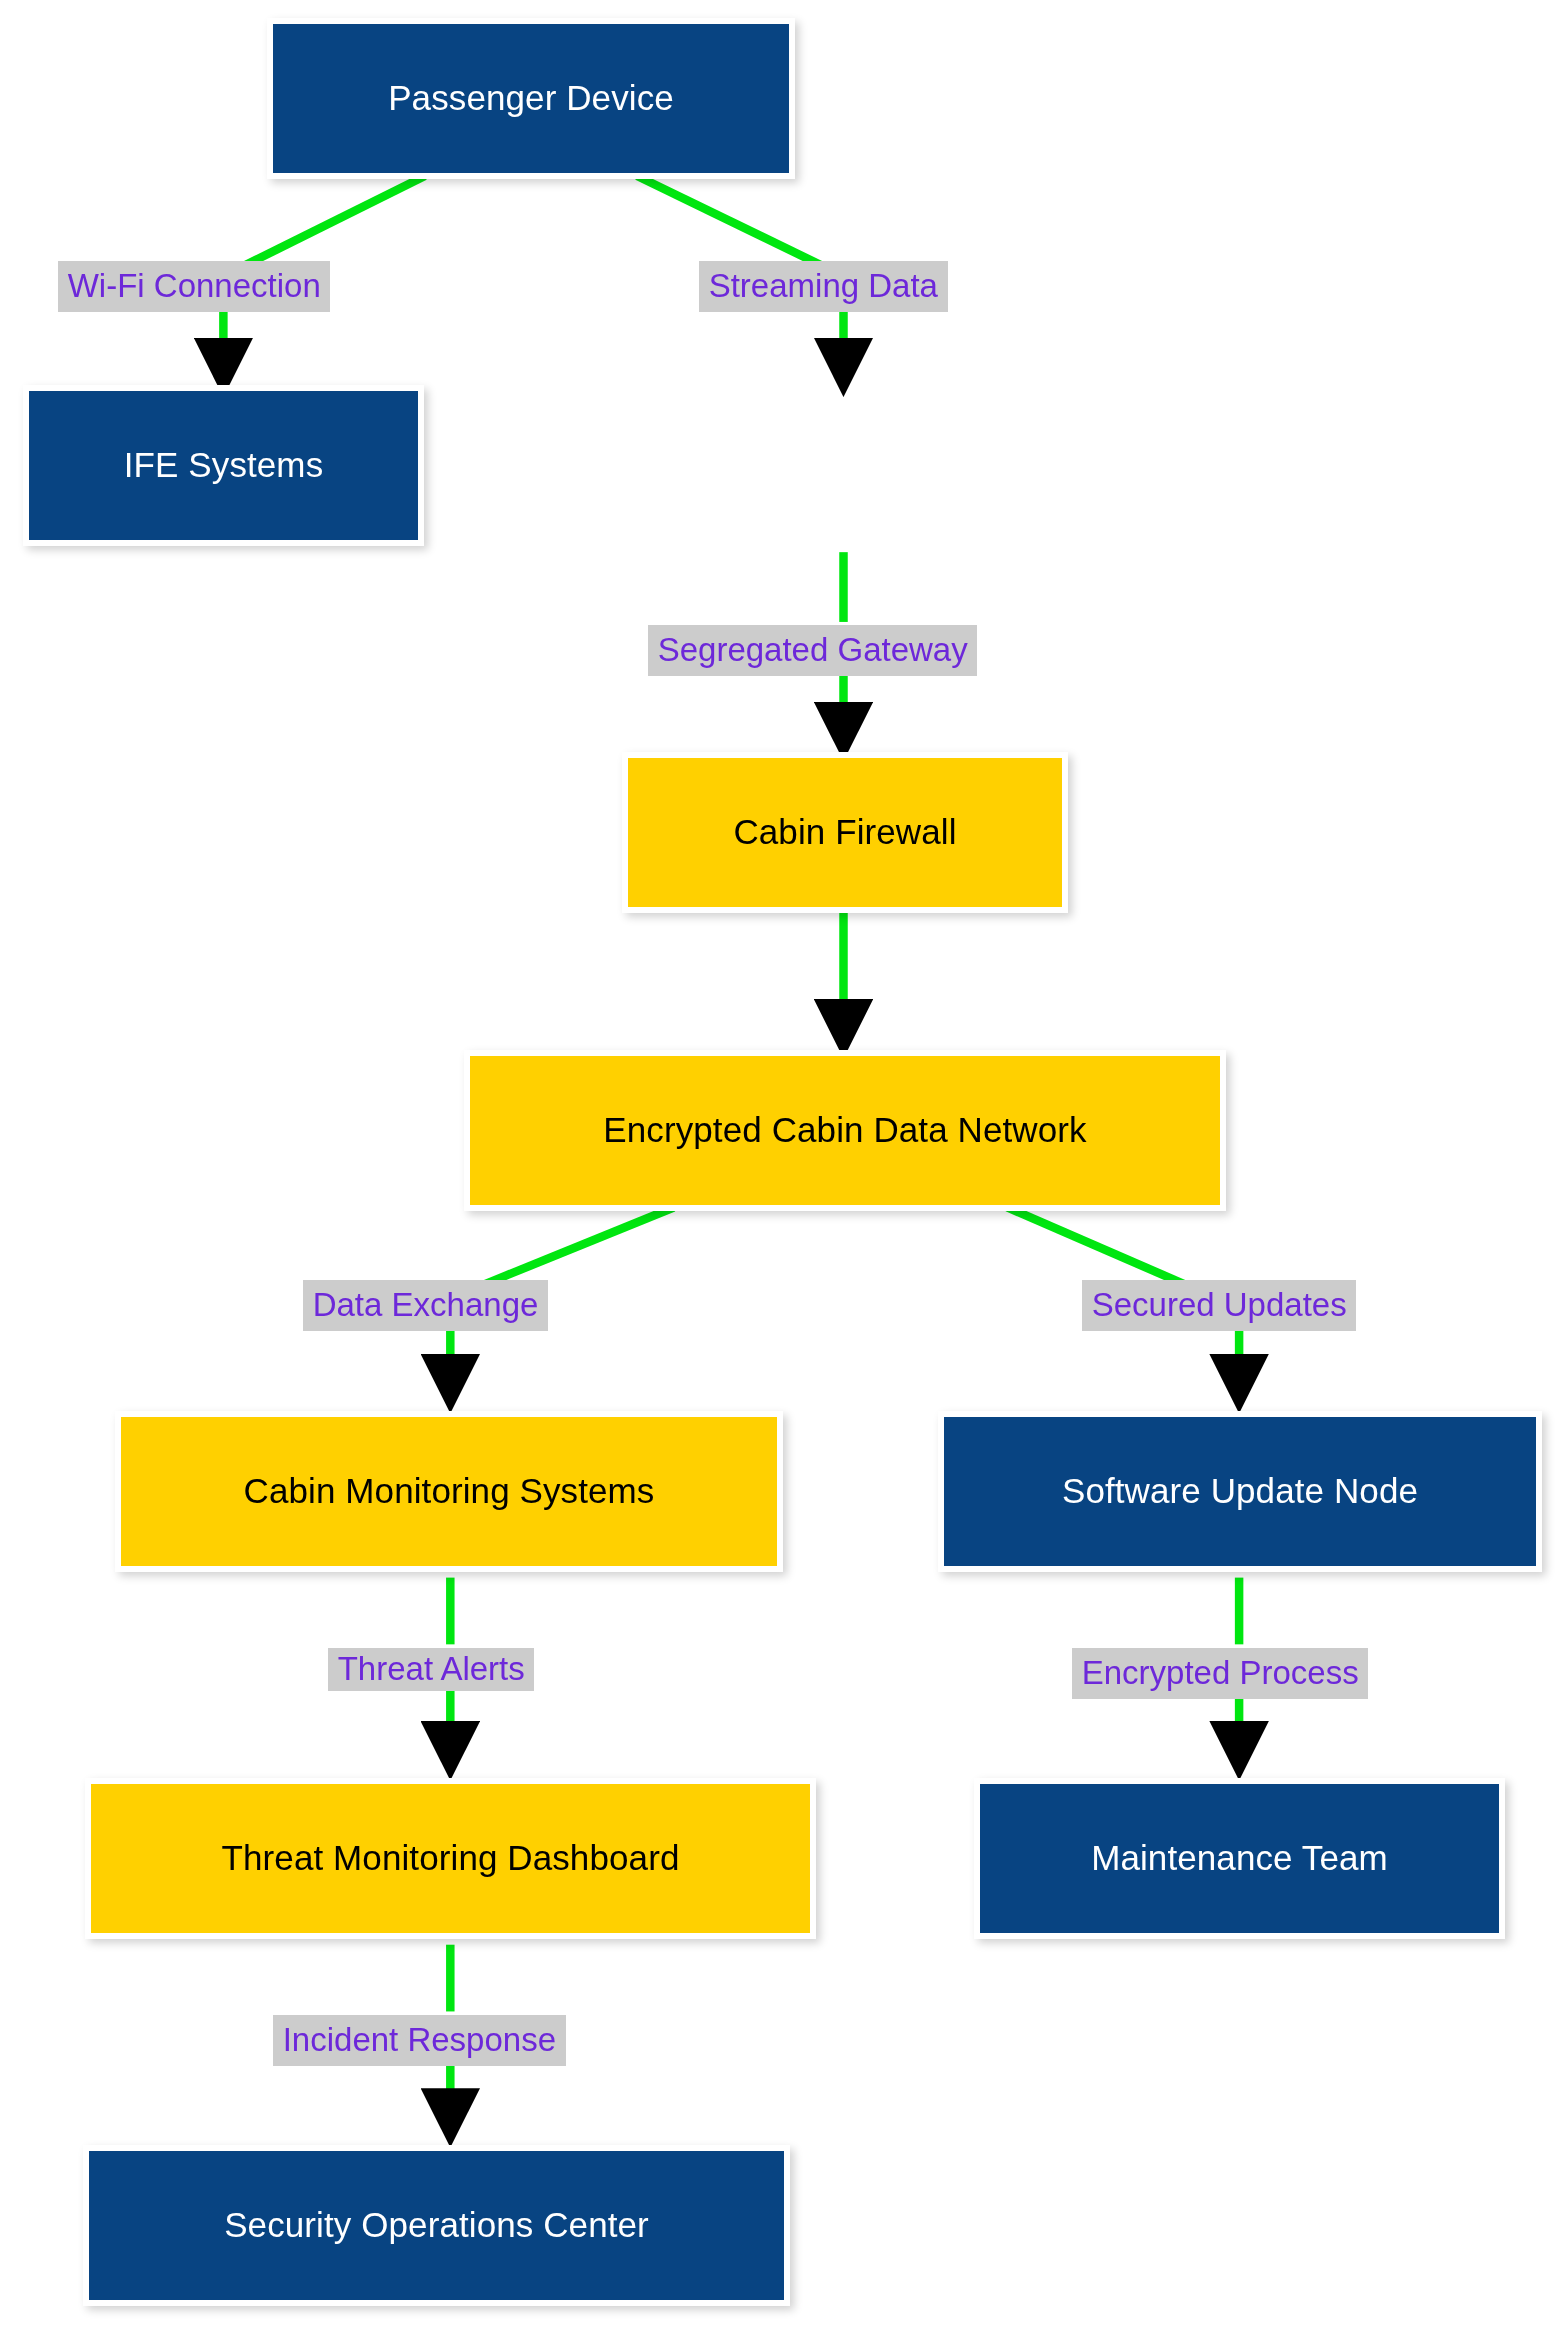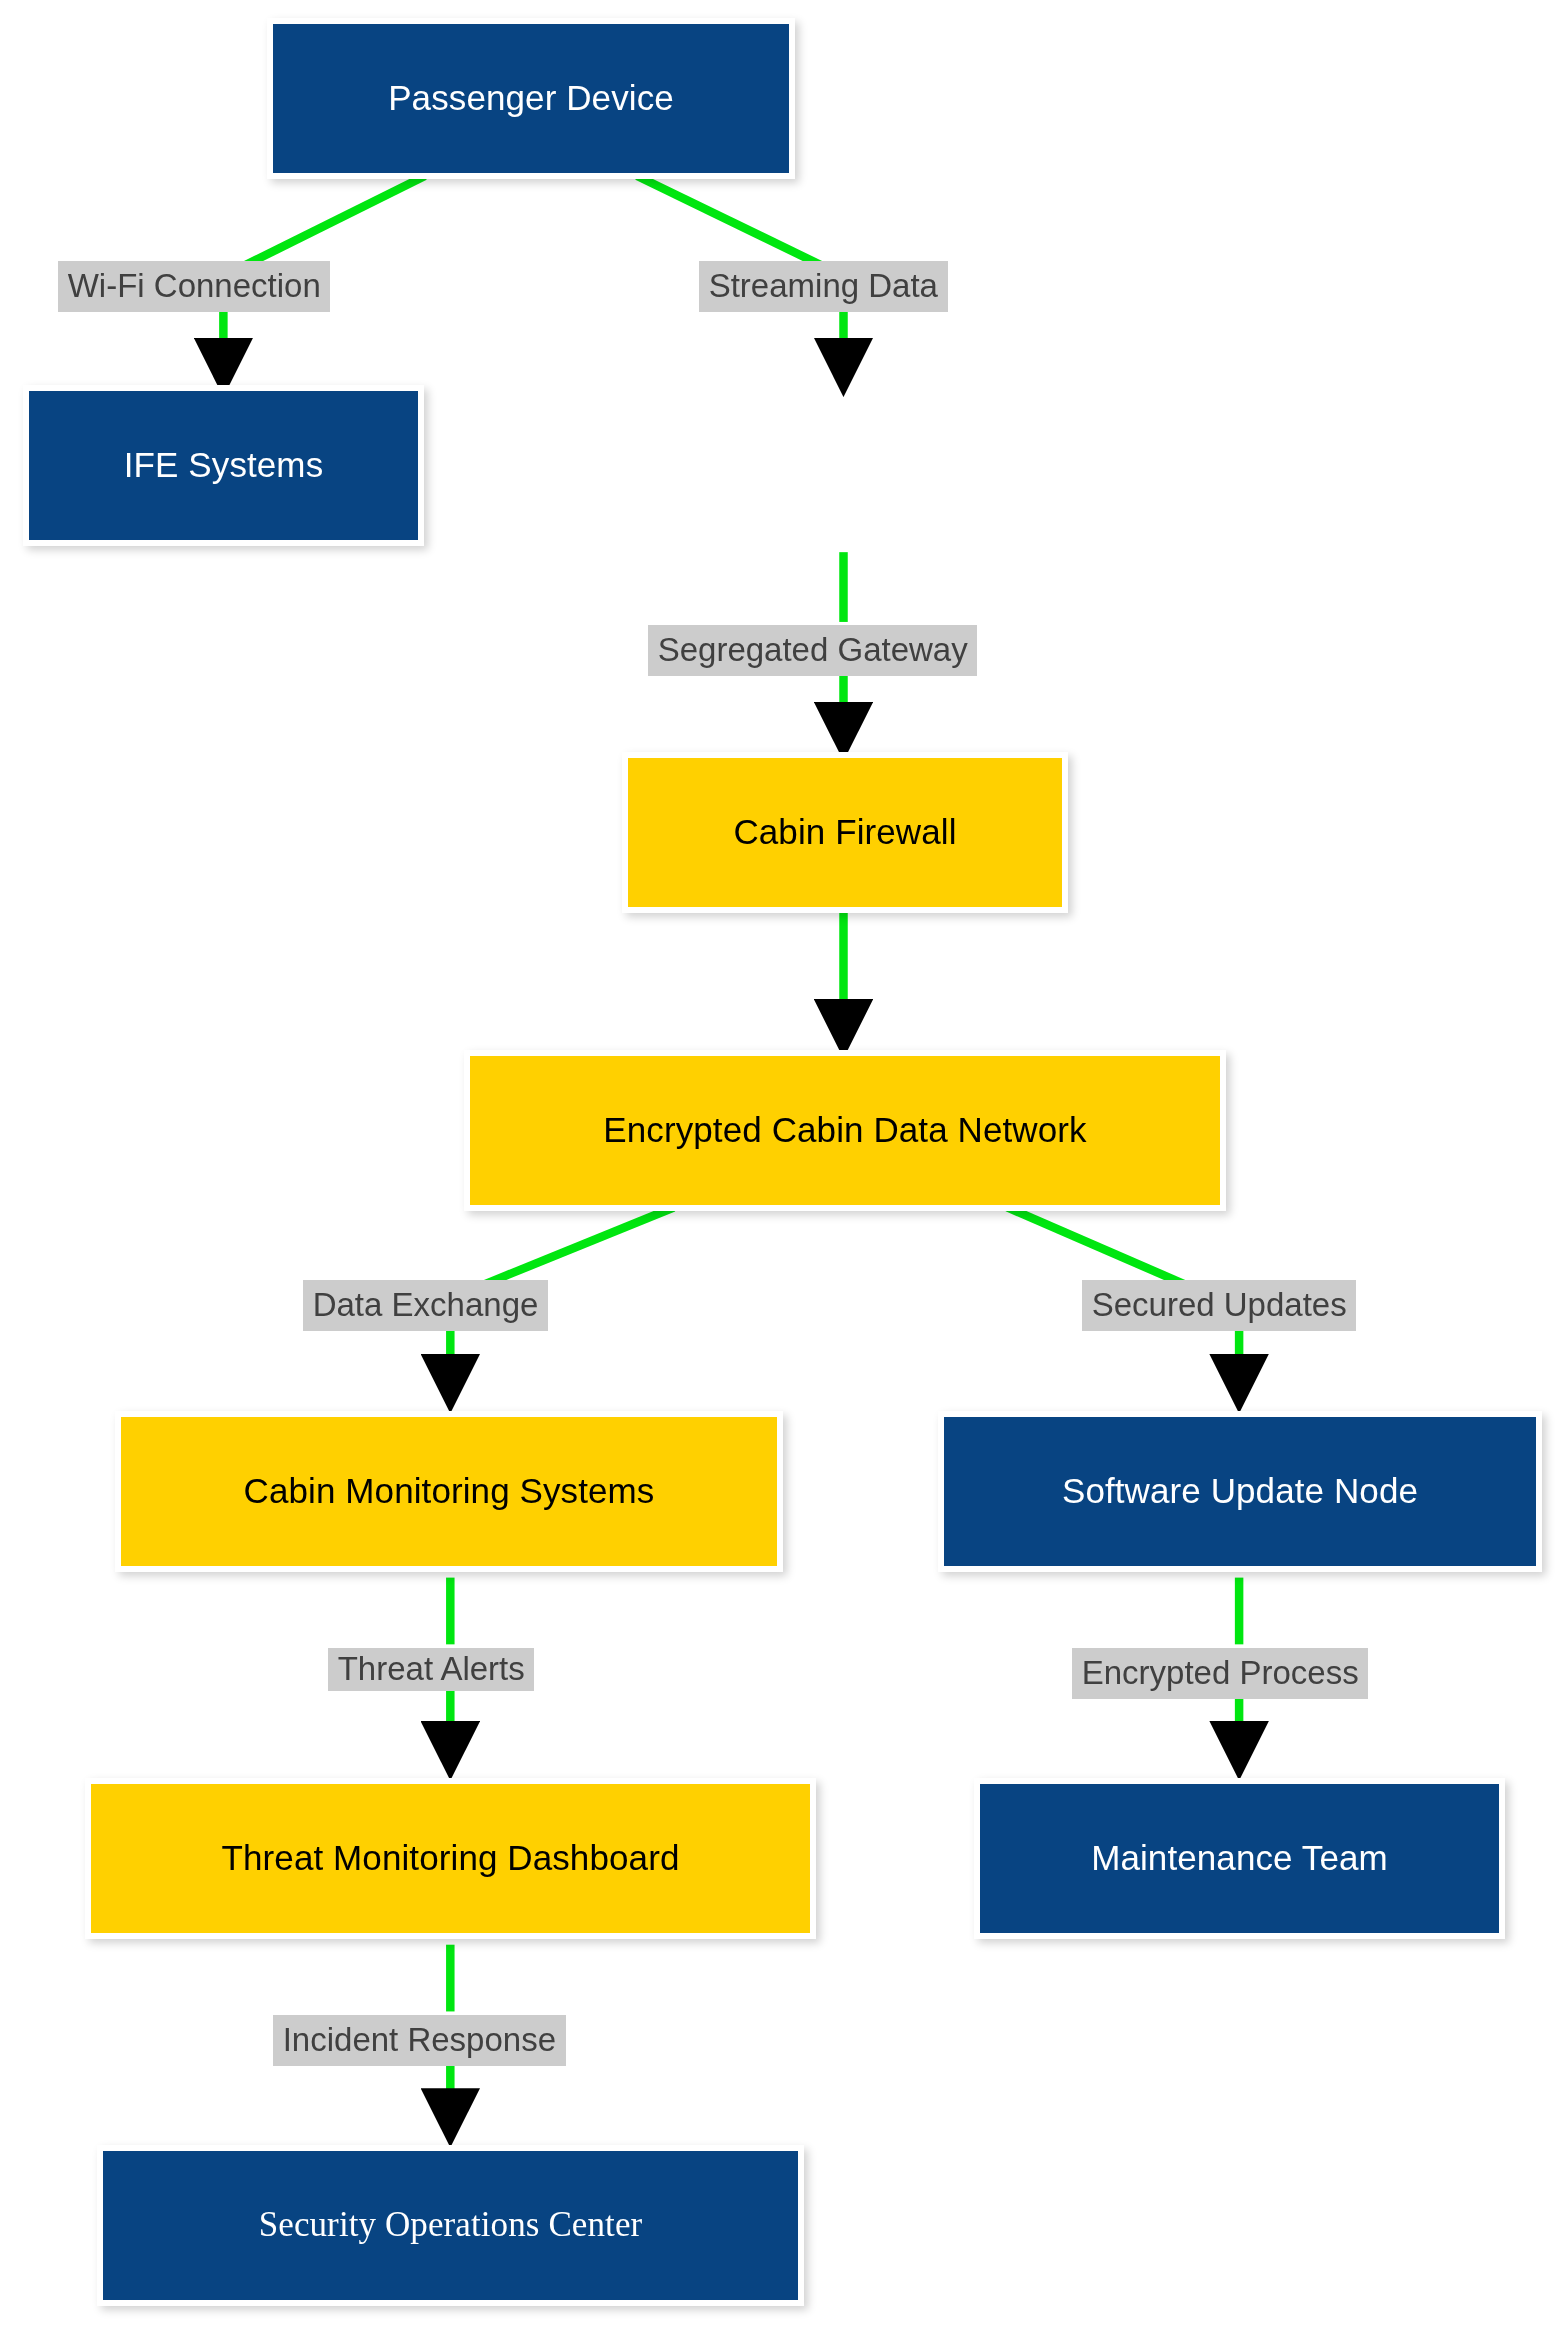--- a/index.html
+++ b/index.html
@@ -57,7 +57,7 @@
     position: absolute;
     box-sizing: border-box;
     background: #cccccc;
-    color: #404040;
+    color: #6d28d9;
     font-size: 33px;
     font-weight: 400;
     display: flex;

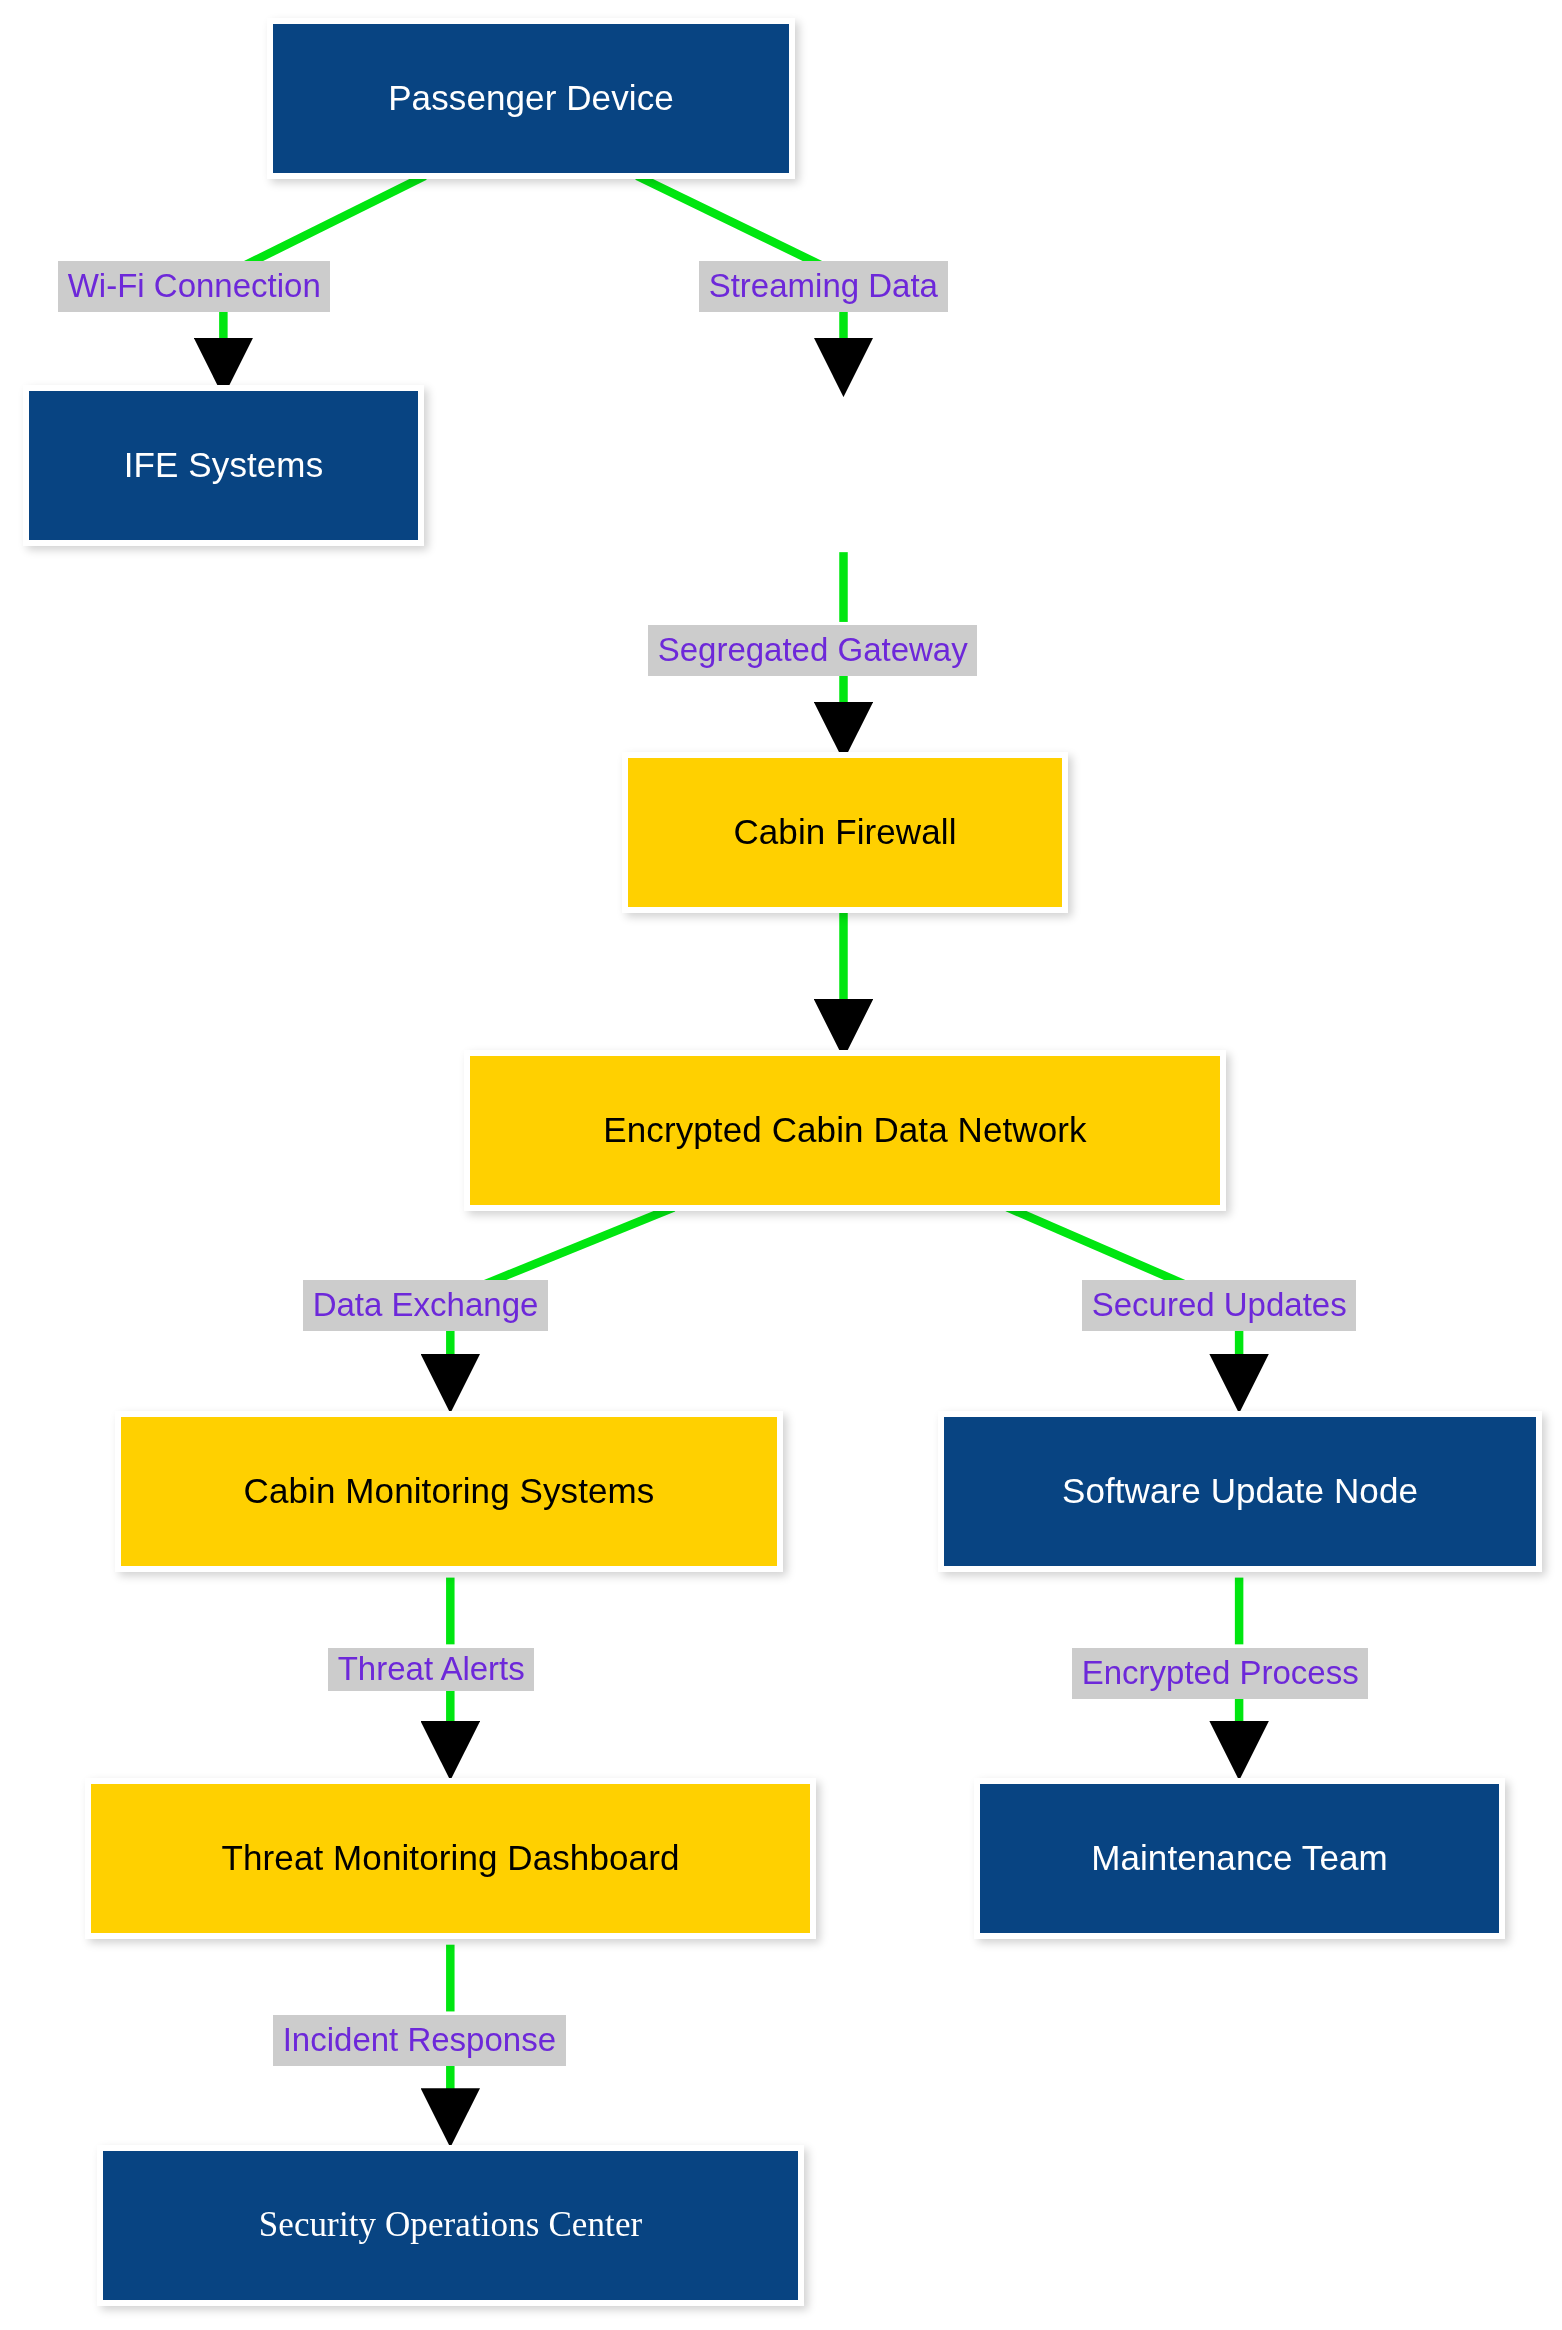--- a/index.html
+++ b/index.html
@@ -141,7 +141,7 @@
     <span class="node-label">Maintenance Team</span>
   </div>
 
-  <div class="node blue" style="left:97px; top:2145px; width:707px; height:161px;font-family:Liberation Serif, serif;">
+  <div class="node blue" style="left:83px; top:2145px; width:707px; height:161px;">
     <span class="node-label">Security Operations Center</span>
   </div>
 

